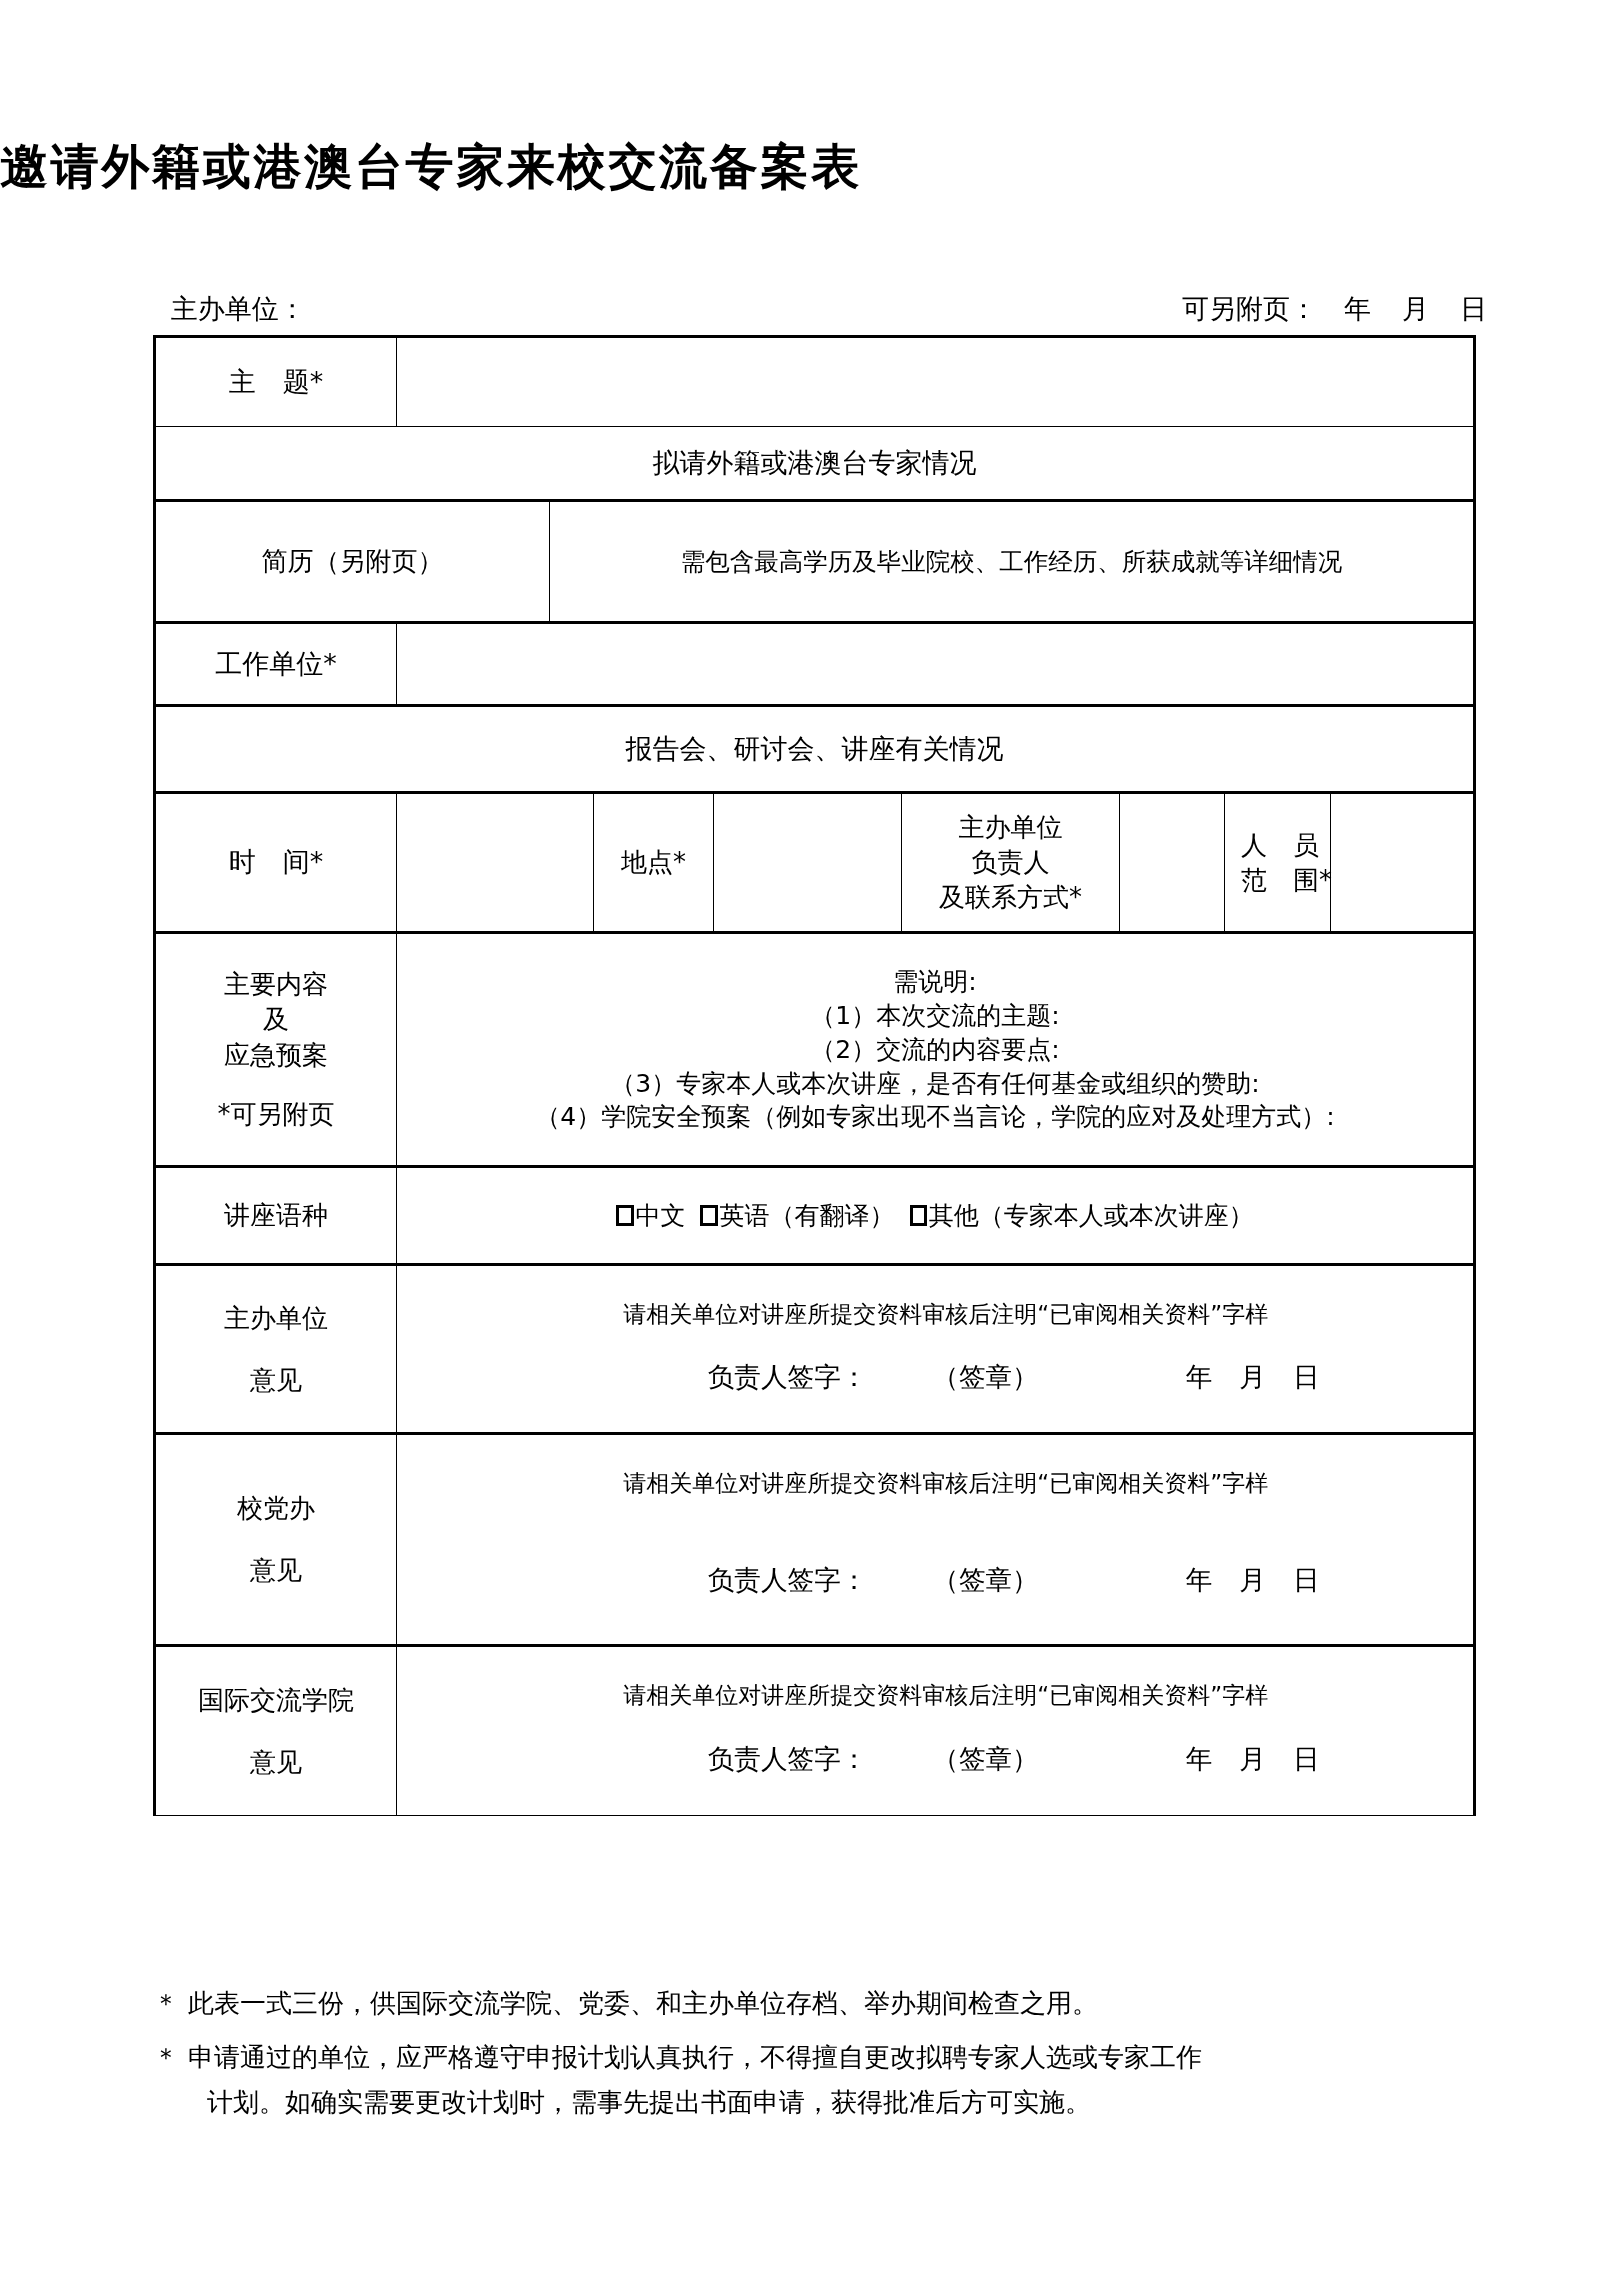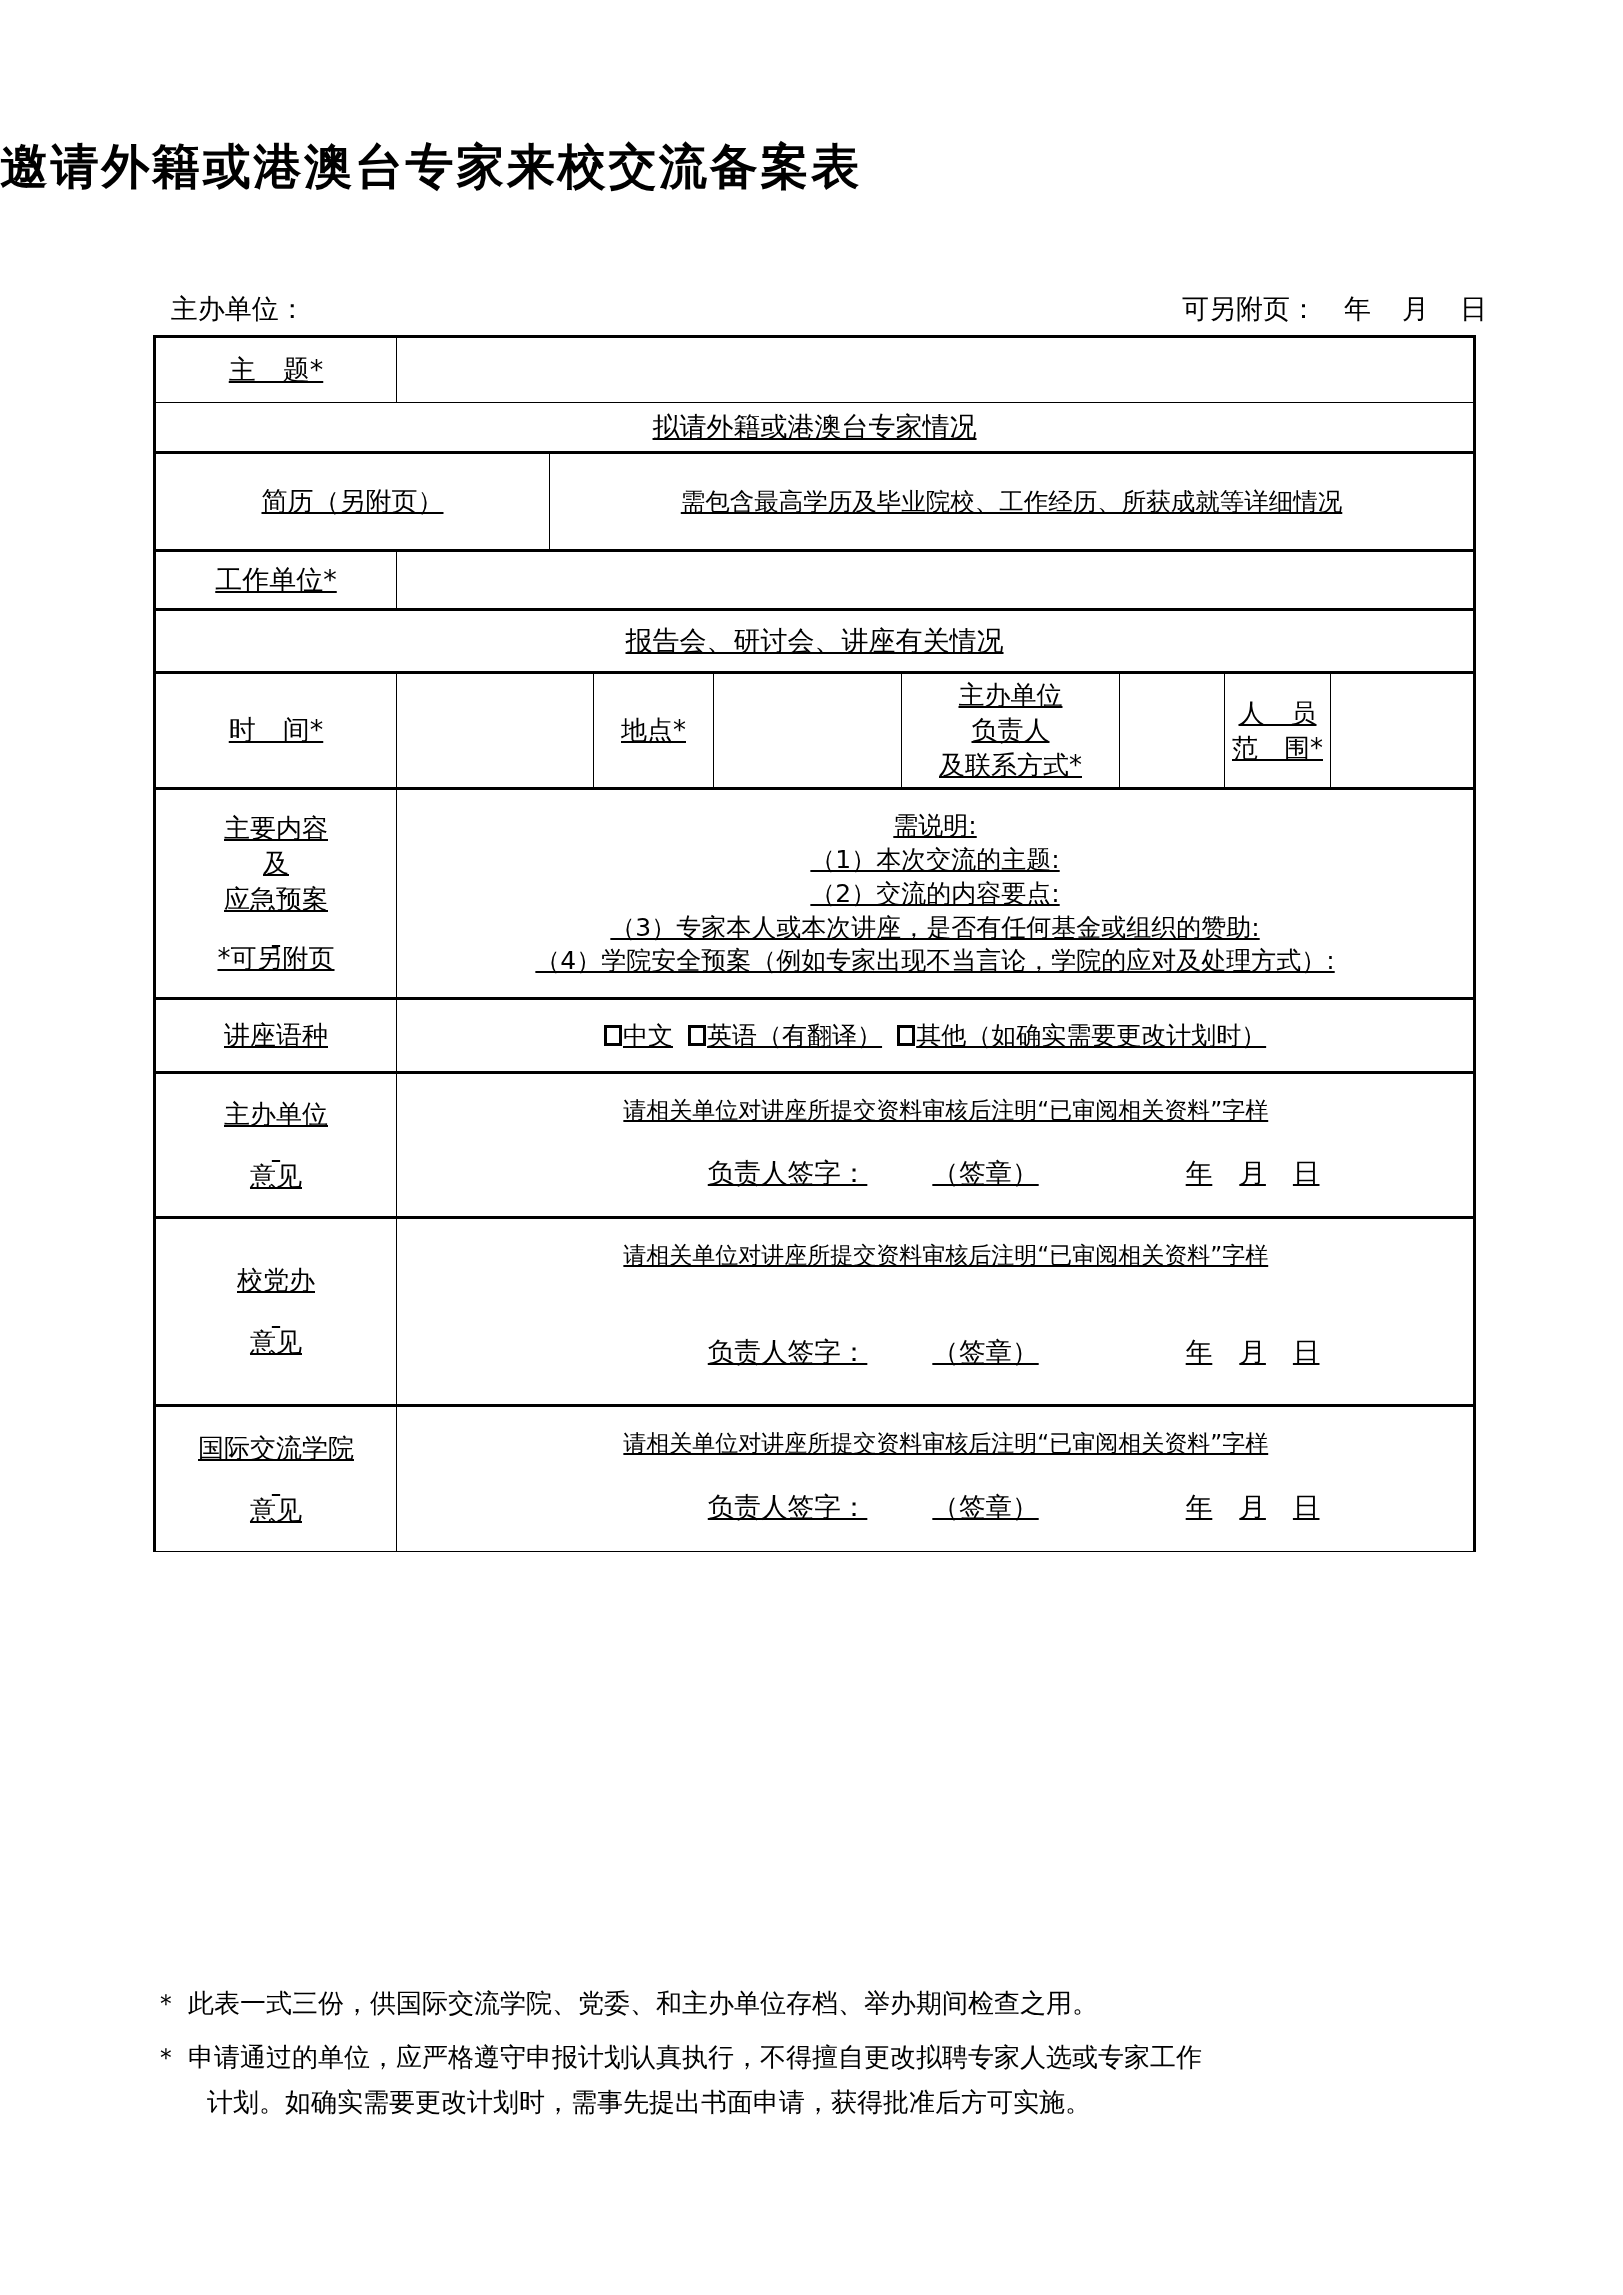--- a/index.html
+++ b/index.html
@@ -73,11 +73,10 @@
   }
   .form-table td {
     border: 1.4px solid #000;
-    padding: 4px;
+    padding: 16px;
     vertical-align: middle;
     text-align: center;
     line-height: 1.35;
-    text-decoration: underline;
   }
   .thick-top { border-top-width: 3.4px !important; }
   .thick-bottom { border-bottom-width: 3.4px !important; }

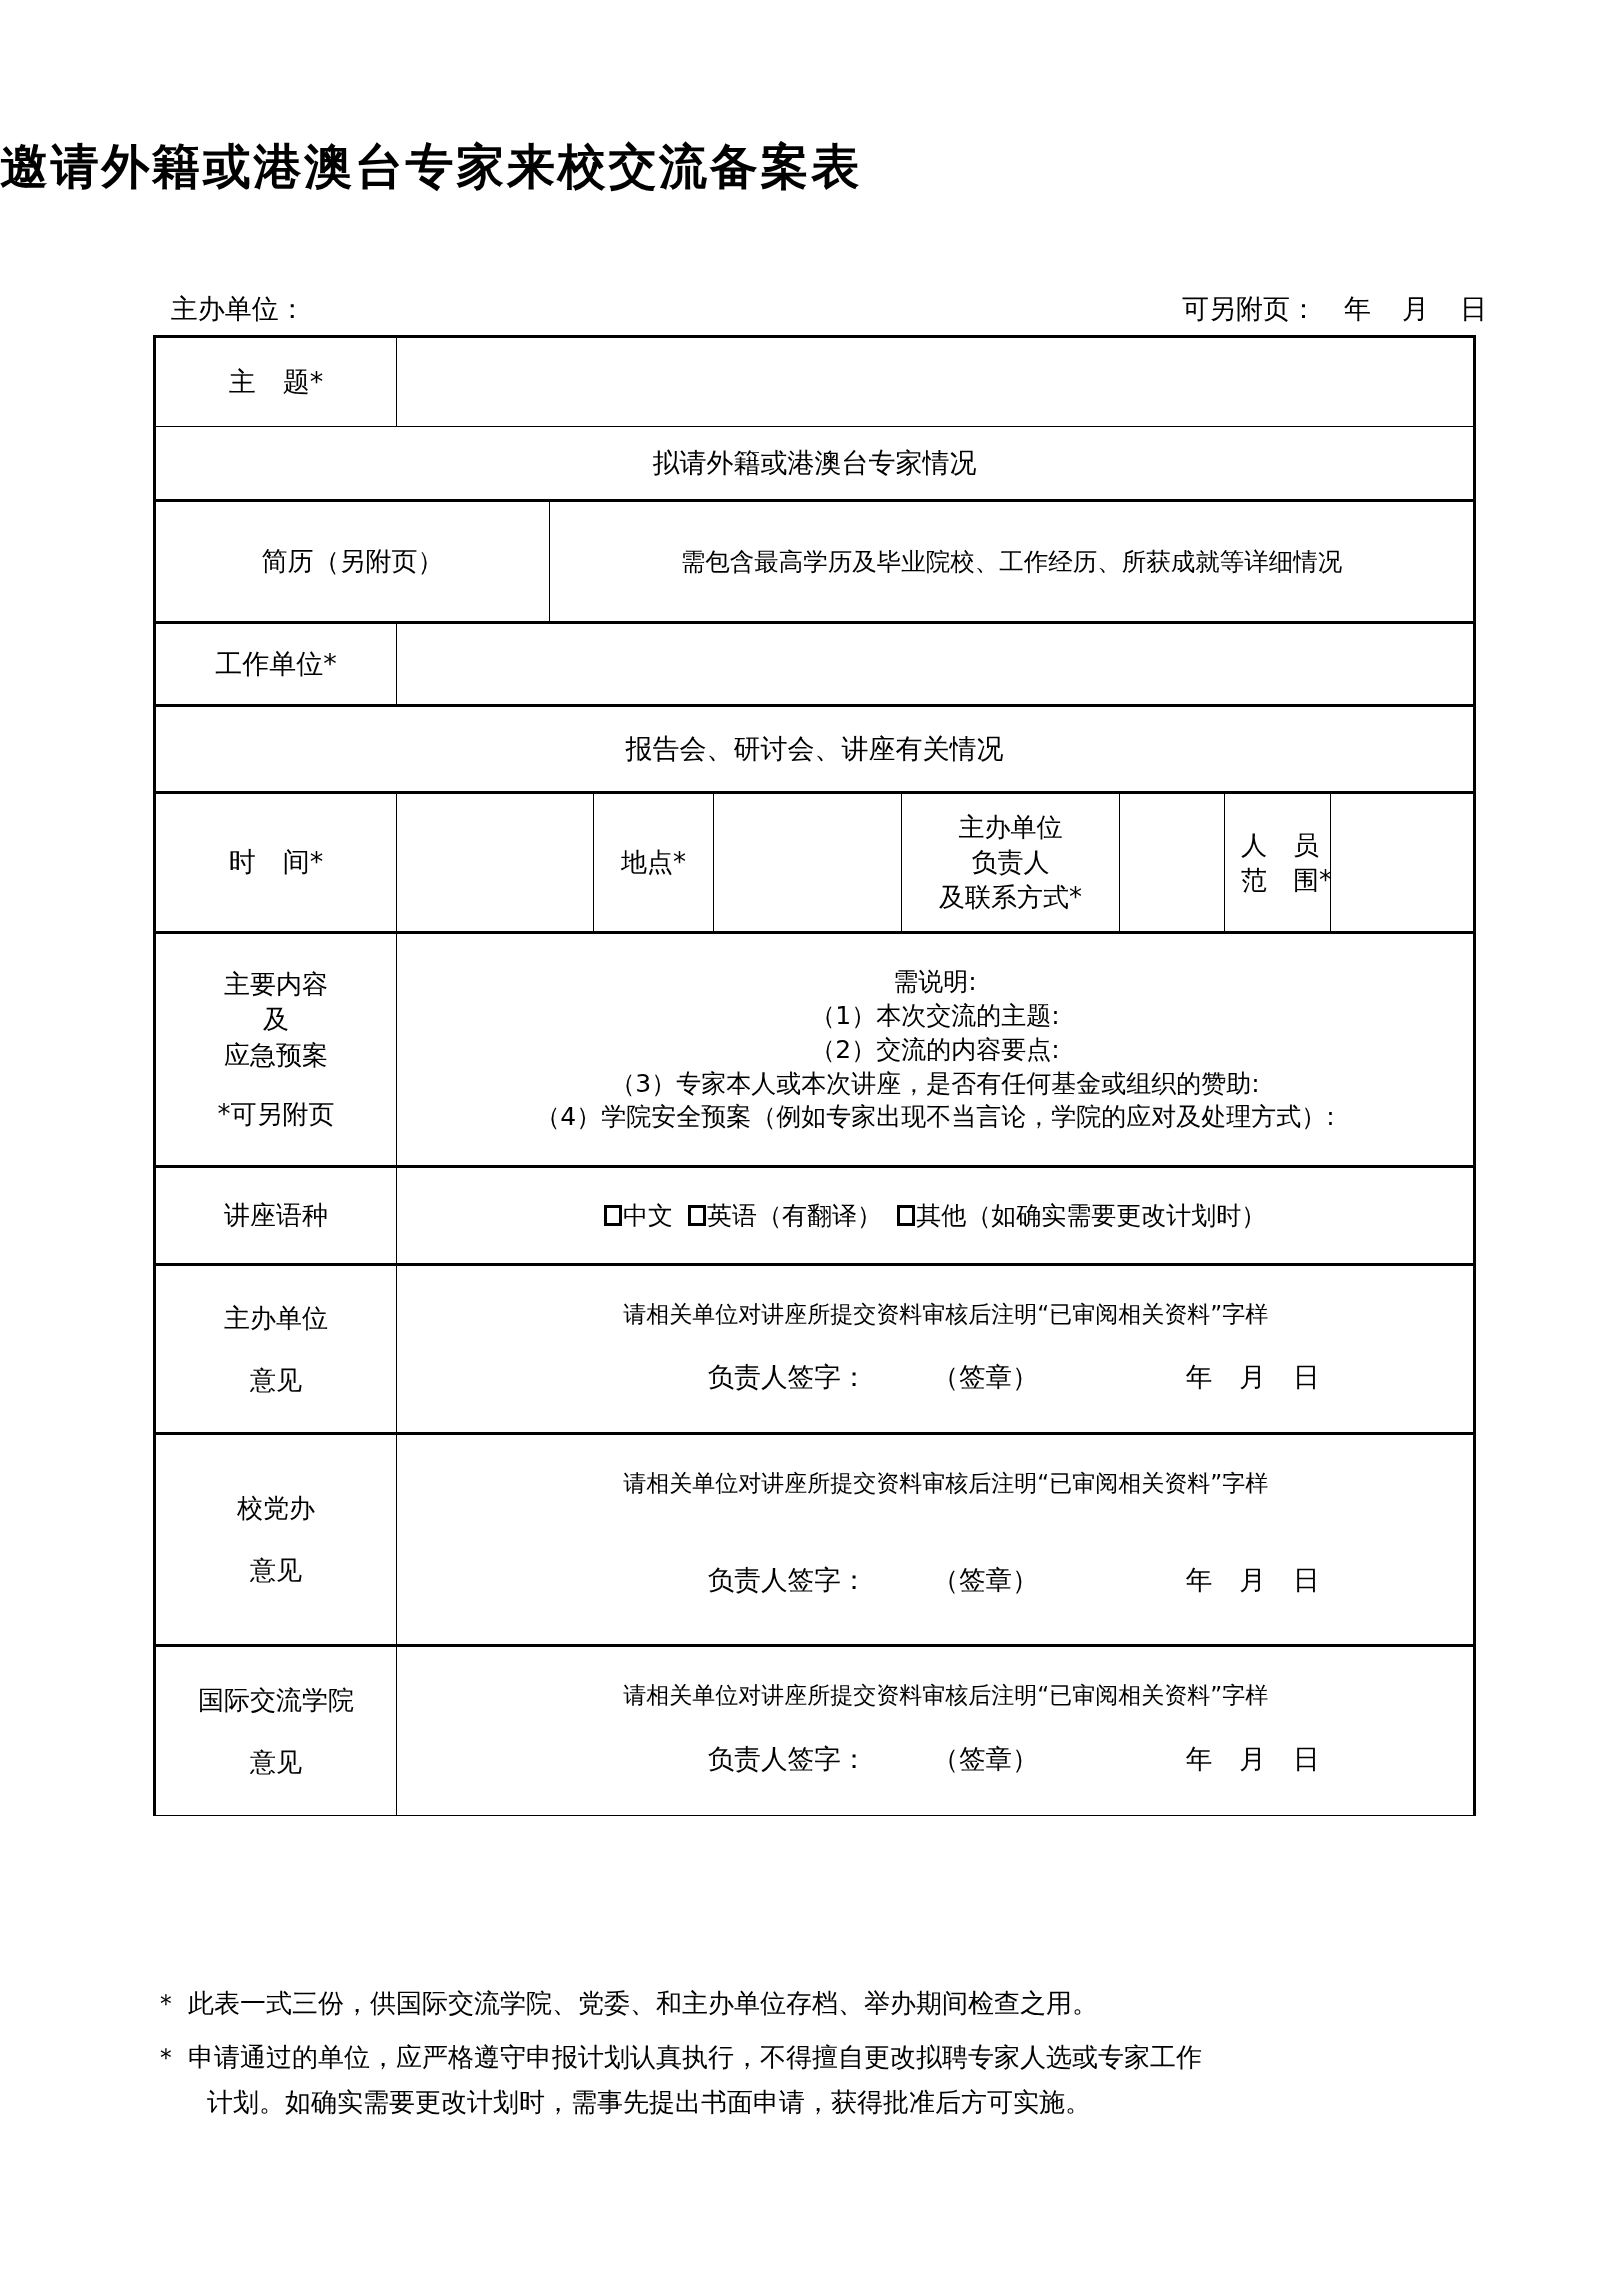--- a/index.html
+++ b/index.html
@@ -298,7 +298,7 @@
       <td class="thick-top thick-left" colspan="2" style="height:63px">
         <span class="lbl-sm">讲座语种</span>
       </td>
-      <td class="thick-top thick-right lang-cell" colspan="12"><span class="cbox"></span><span>中文</span><span class="lang-gap"></span><span class="cbox"></span><span>英语（有翻译）</span><span class="lang-gap"></span><span class="cbox"></span><span>其他（如确实需要更改计划时）</span></td>
+      <td class="thick-top thick-right lang-cell" colspan="12"><span class="cbox"></span><span>中文</span><span class="lang-gap"></span><span class="cbox"></span><span>英语（有翻译）</span><span class="lang-gap"></span><span class="cbox"></span><span>其他（专家本人或本次讲座）</span></td>
     </tr>
 
     <tr>

